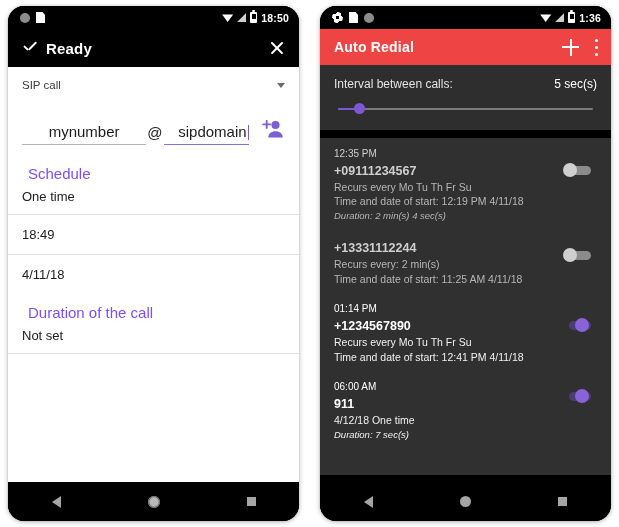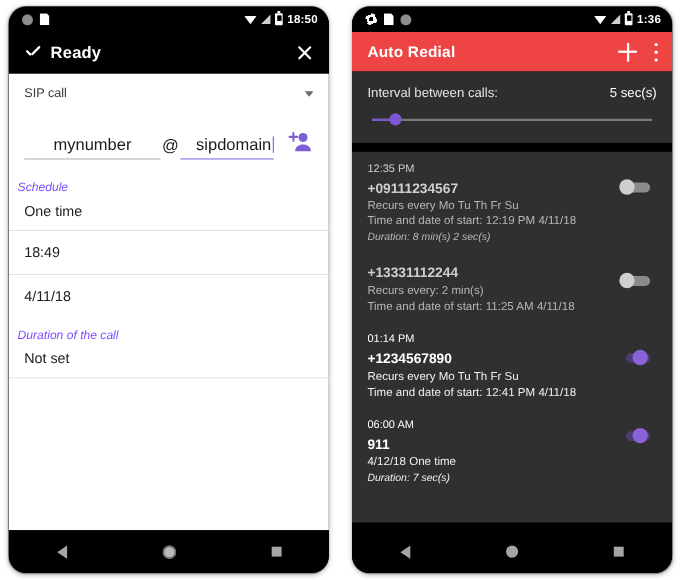--- a/index.html
+++ b/index.html
@@ -138,7 +138,7 @@
   .addcontact svg{display:block;}
 
   .section-label{
-    color:#7c4dff;font-size:11px;padding:0 8px;margin-top:20px;font-style:italic;
+    color:#7c4dff;font-size:15px;padding:0 20px;margin-top:20px;
   }
   .list-row{
     padding:7px 14px 10px 14px;font-size:13px;color:#202020;

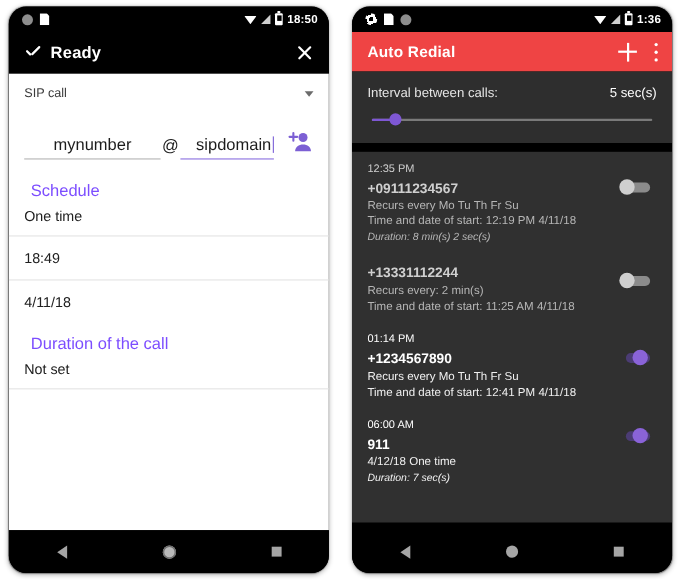--- a/index.html
+++ b/index.html
@@ -336,7 +336,7 @@
           <div class="alarm-num">+09111234567</div>
           <div class="alarm-sub">Recurs every Mo Tu Th Fr Su</div>
           <div class="alarm-sub">Time and date of start: 12:19 PM  4/11/18</div>
-          <div class="alarm-dur">Duration: 8 min(s) 2 sec(s)</div>
+          <div class="alarm-dur">Duration: 2 min(s) 4 sec(s)</div>
         </div>
         <div class="switch off">
           <span class="strack"></span>

